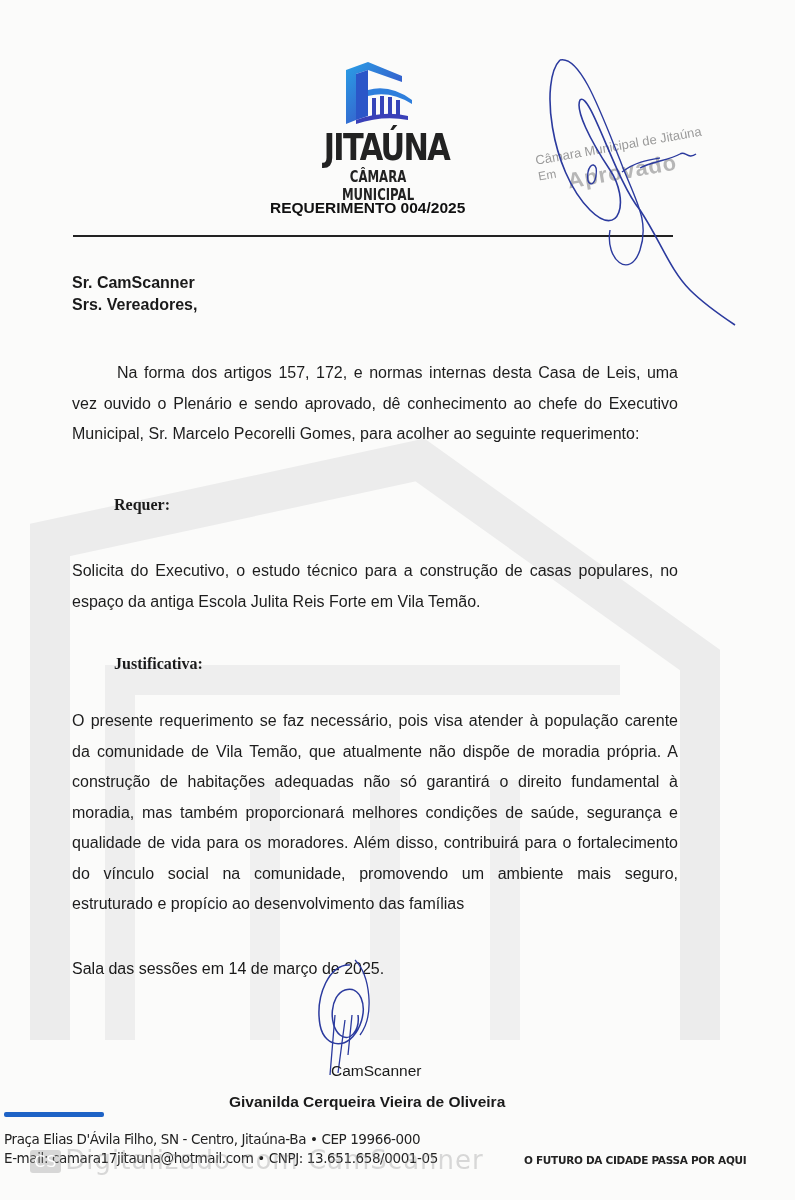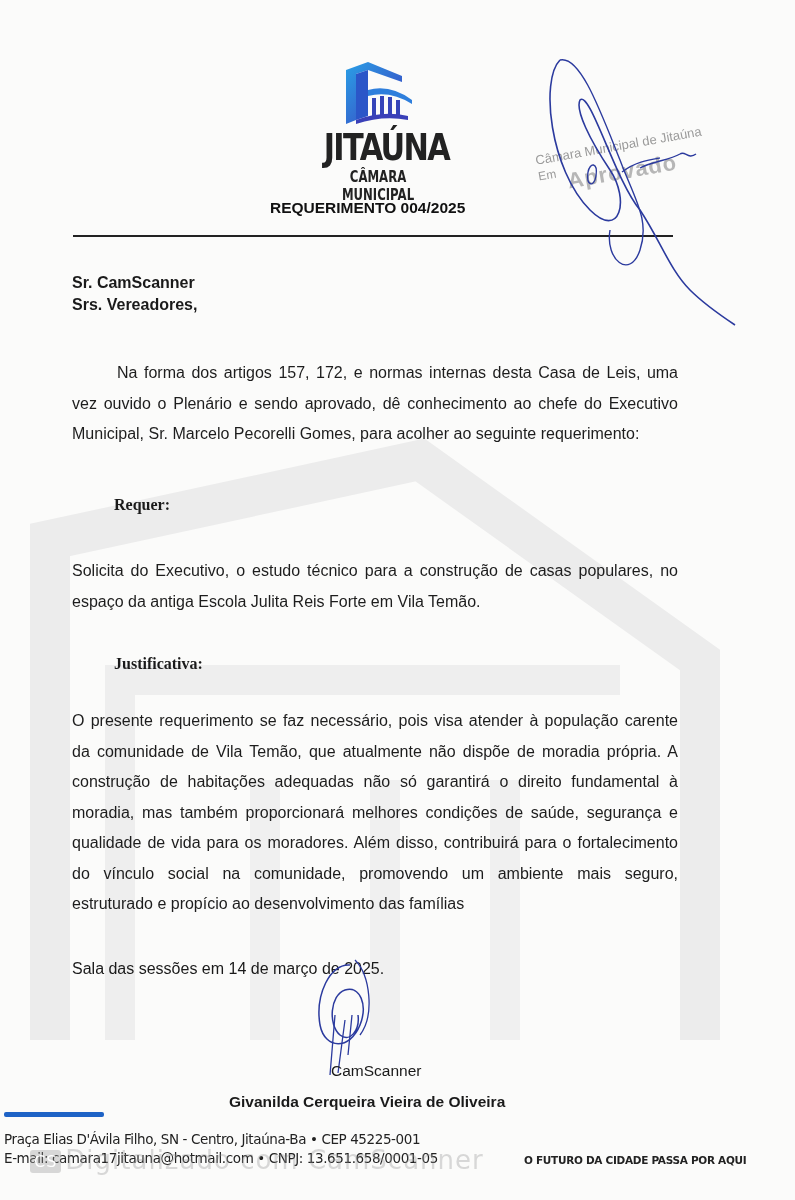--- a/index.html
+++ b/index.html
@@ -133,7 +133,7 @@
 <div class="role">CamScanner</div>
 
 <div class="footer-bar"></div>
-<div class="footer-line" style="top:1131px;">Praça Elias D'Ávila Filho, SN - Centro, Jitaúna-Ba • CEP 45225-001</div>
+<div class="footer-line" style="top:1131px;">Praça Elias D'Ávila Filho, SN - Centro, Jitaúna-Ba • CEP 19966-000</div>
 <div class="footer-line" style="top:1150px;">E-mail: camara17jitauna@hotmail.com • CNPJ: 13.651.658/0001-05</div>
 <div class="slogan">O FUTURO DA CIDADE PASSA POR AQUI</div>
 

